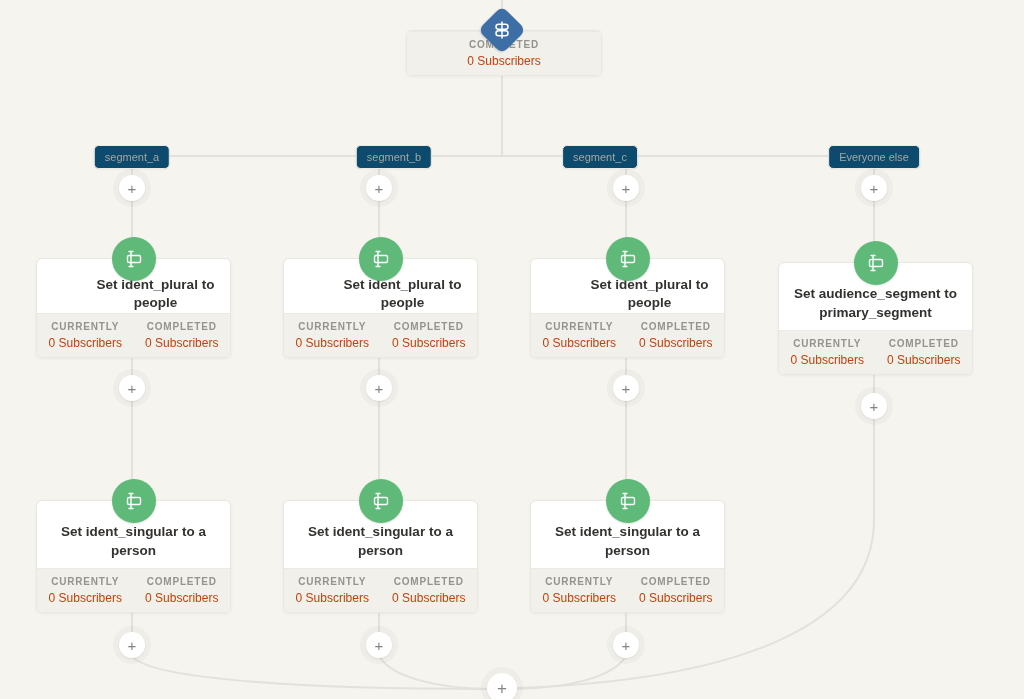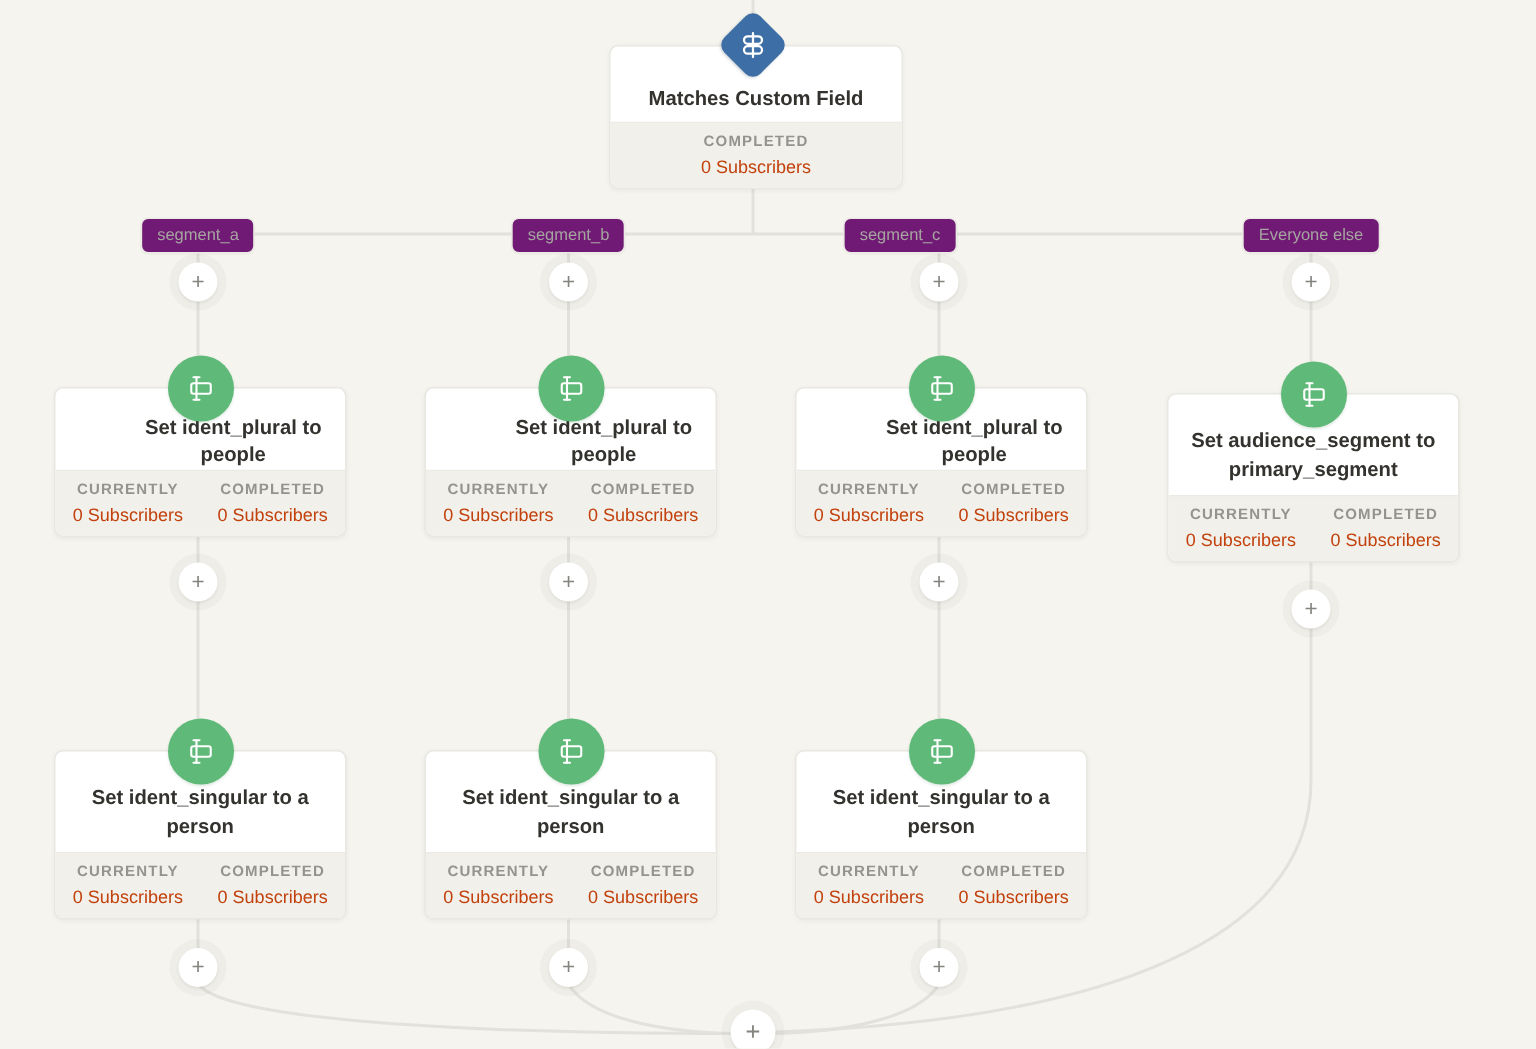--- a/index.html
+++ b/index.html
@@ -127,7 +127,6 @@
   </div>
 
   <div class="card trigger-card">
-    <div class="card-title">Matches Custom Field</div>
     <div class="card-footer">
       <div class="stat">
         <div class="stat-label">COMPLETED</div>

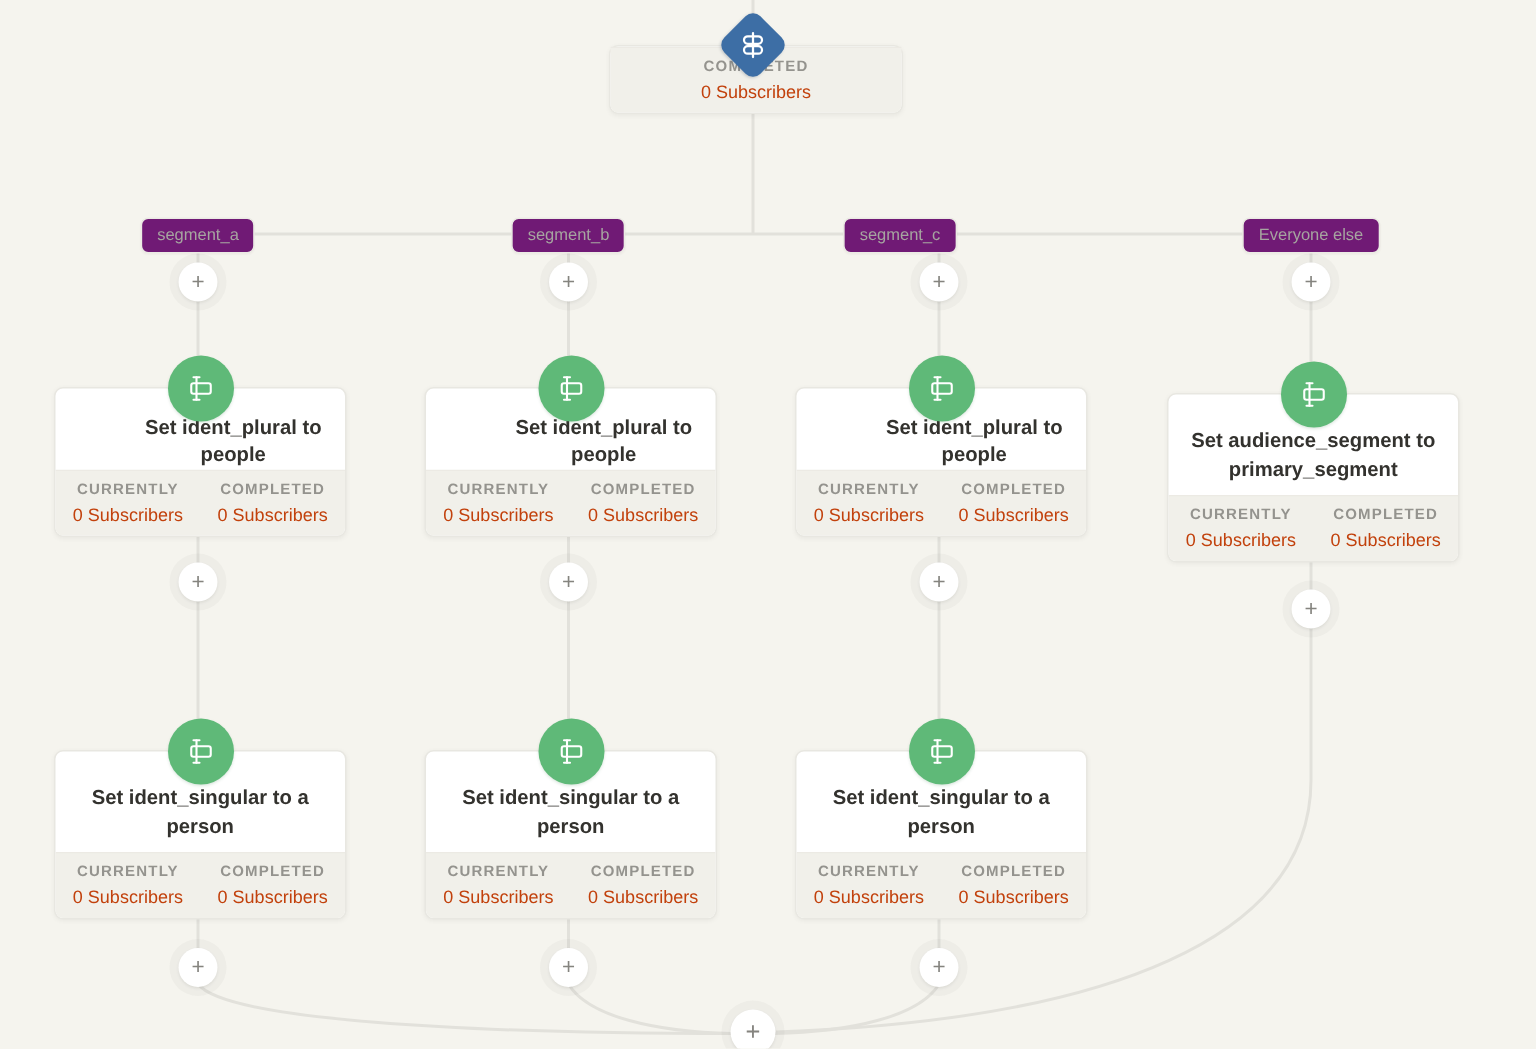--- a/index.html
+++ b/index.html
@@ -76,7 +76,7 @@
   
   .chip{
     position:absolute;top:145px;z-index:2;transform:translateX(-50%);
-    background:#701a75;border:1px solid #ebeae4;border-radius:5px;
+    background:#0c4a6e;border:1px solid #ebeae4;border-radius:5px;
     height:22px;line-height:22px;padding:0 10px;
     font-size:11px;color:#a6a5a0;white-space:nowrap;
     box-shadow:0 1px 1px rgba(90,88,80,0.04);

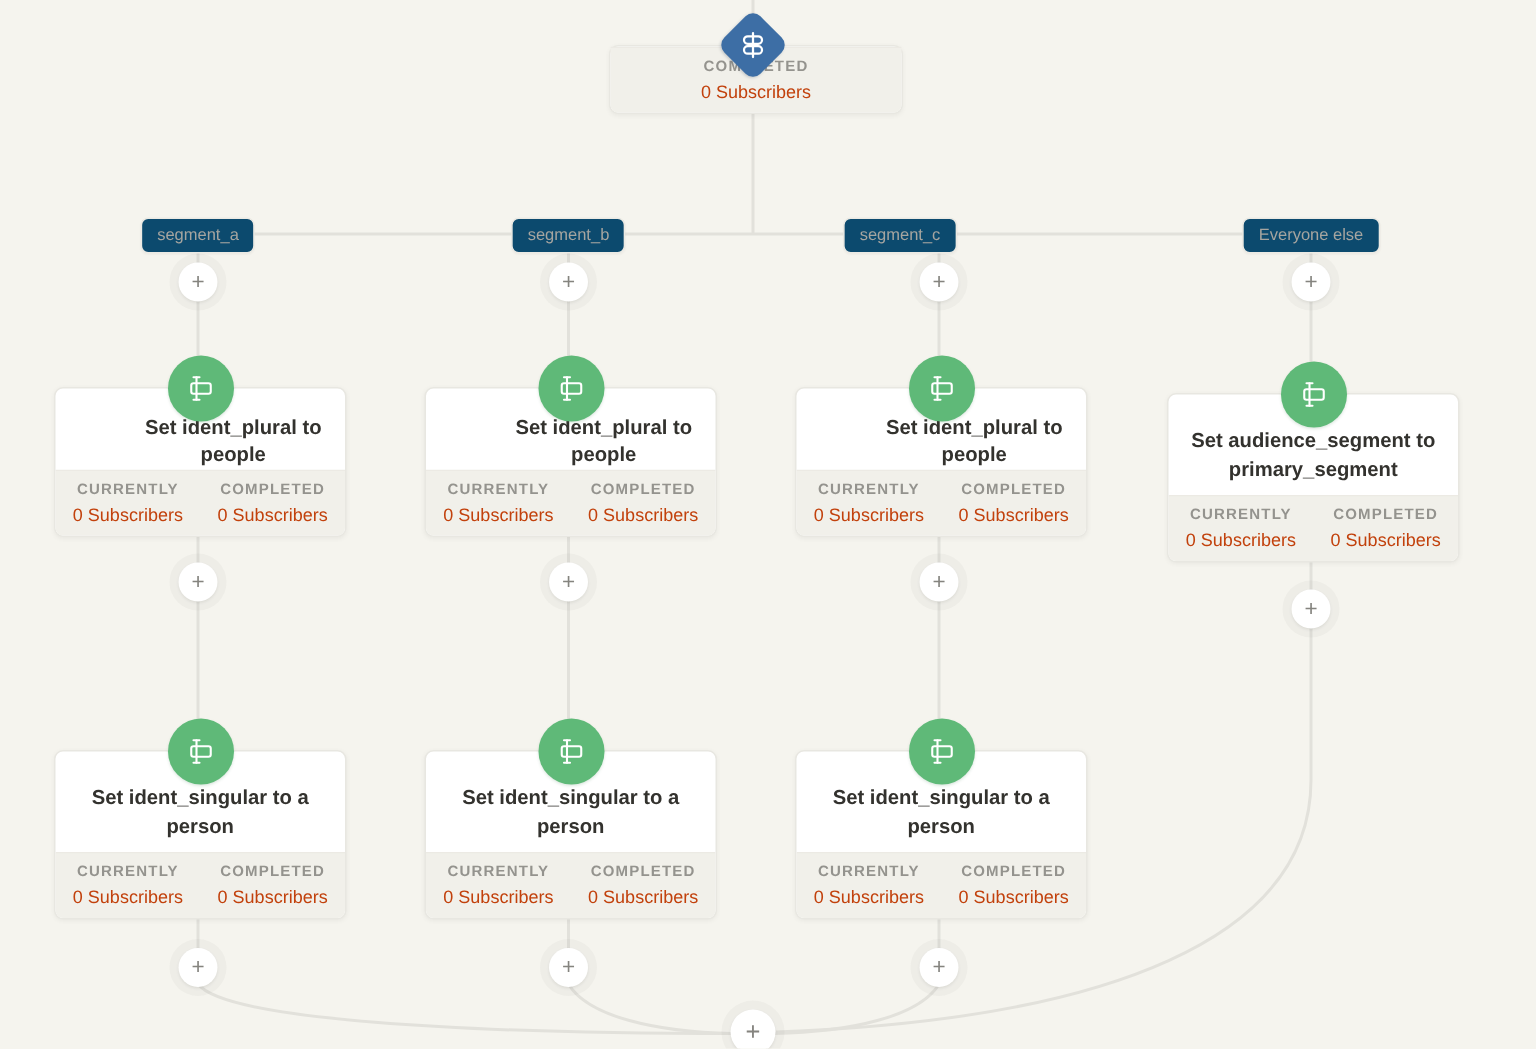--- a/index.html
+++ b/index.html
@@ -136,7 +136,7 @@
   </div>
 
   <div class="chip" style="left:132px">segment_a</div>
-  <div class="chip" style="left:379px">segment_b</div>
+  <div class="chip" style="left:394px">segment_b</div>
   <div class="chip" style="left:600px">segment_c</div>
   <div class="chip" style="left:874px">Everyone else</div>
 

